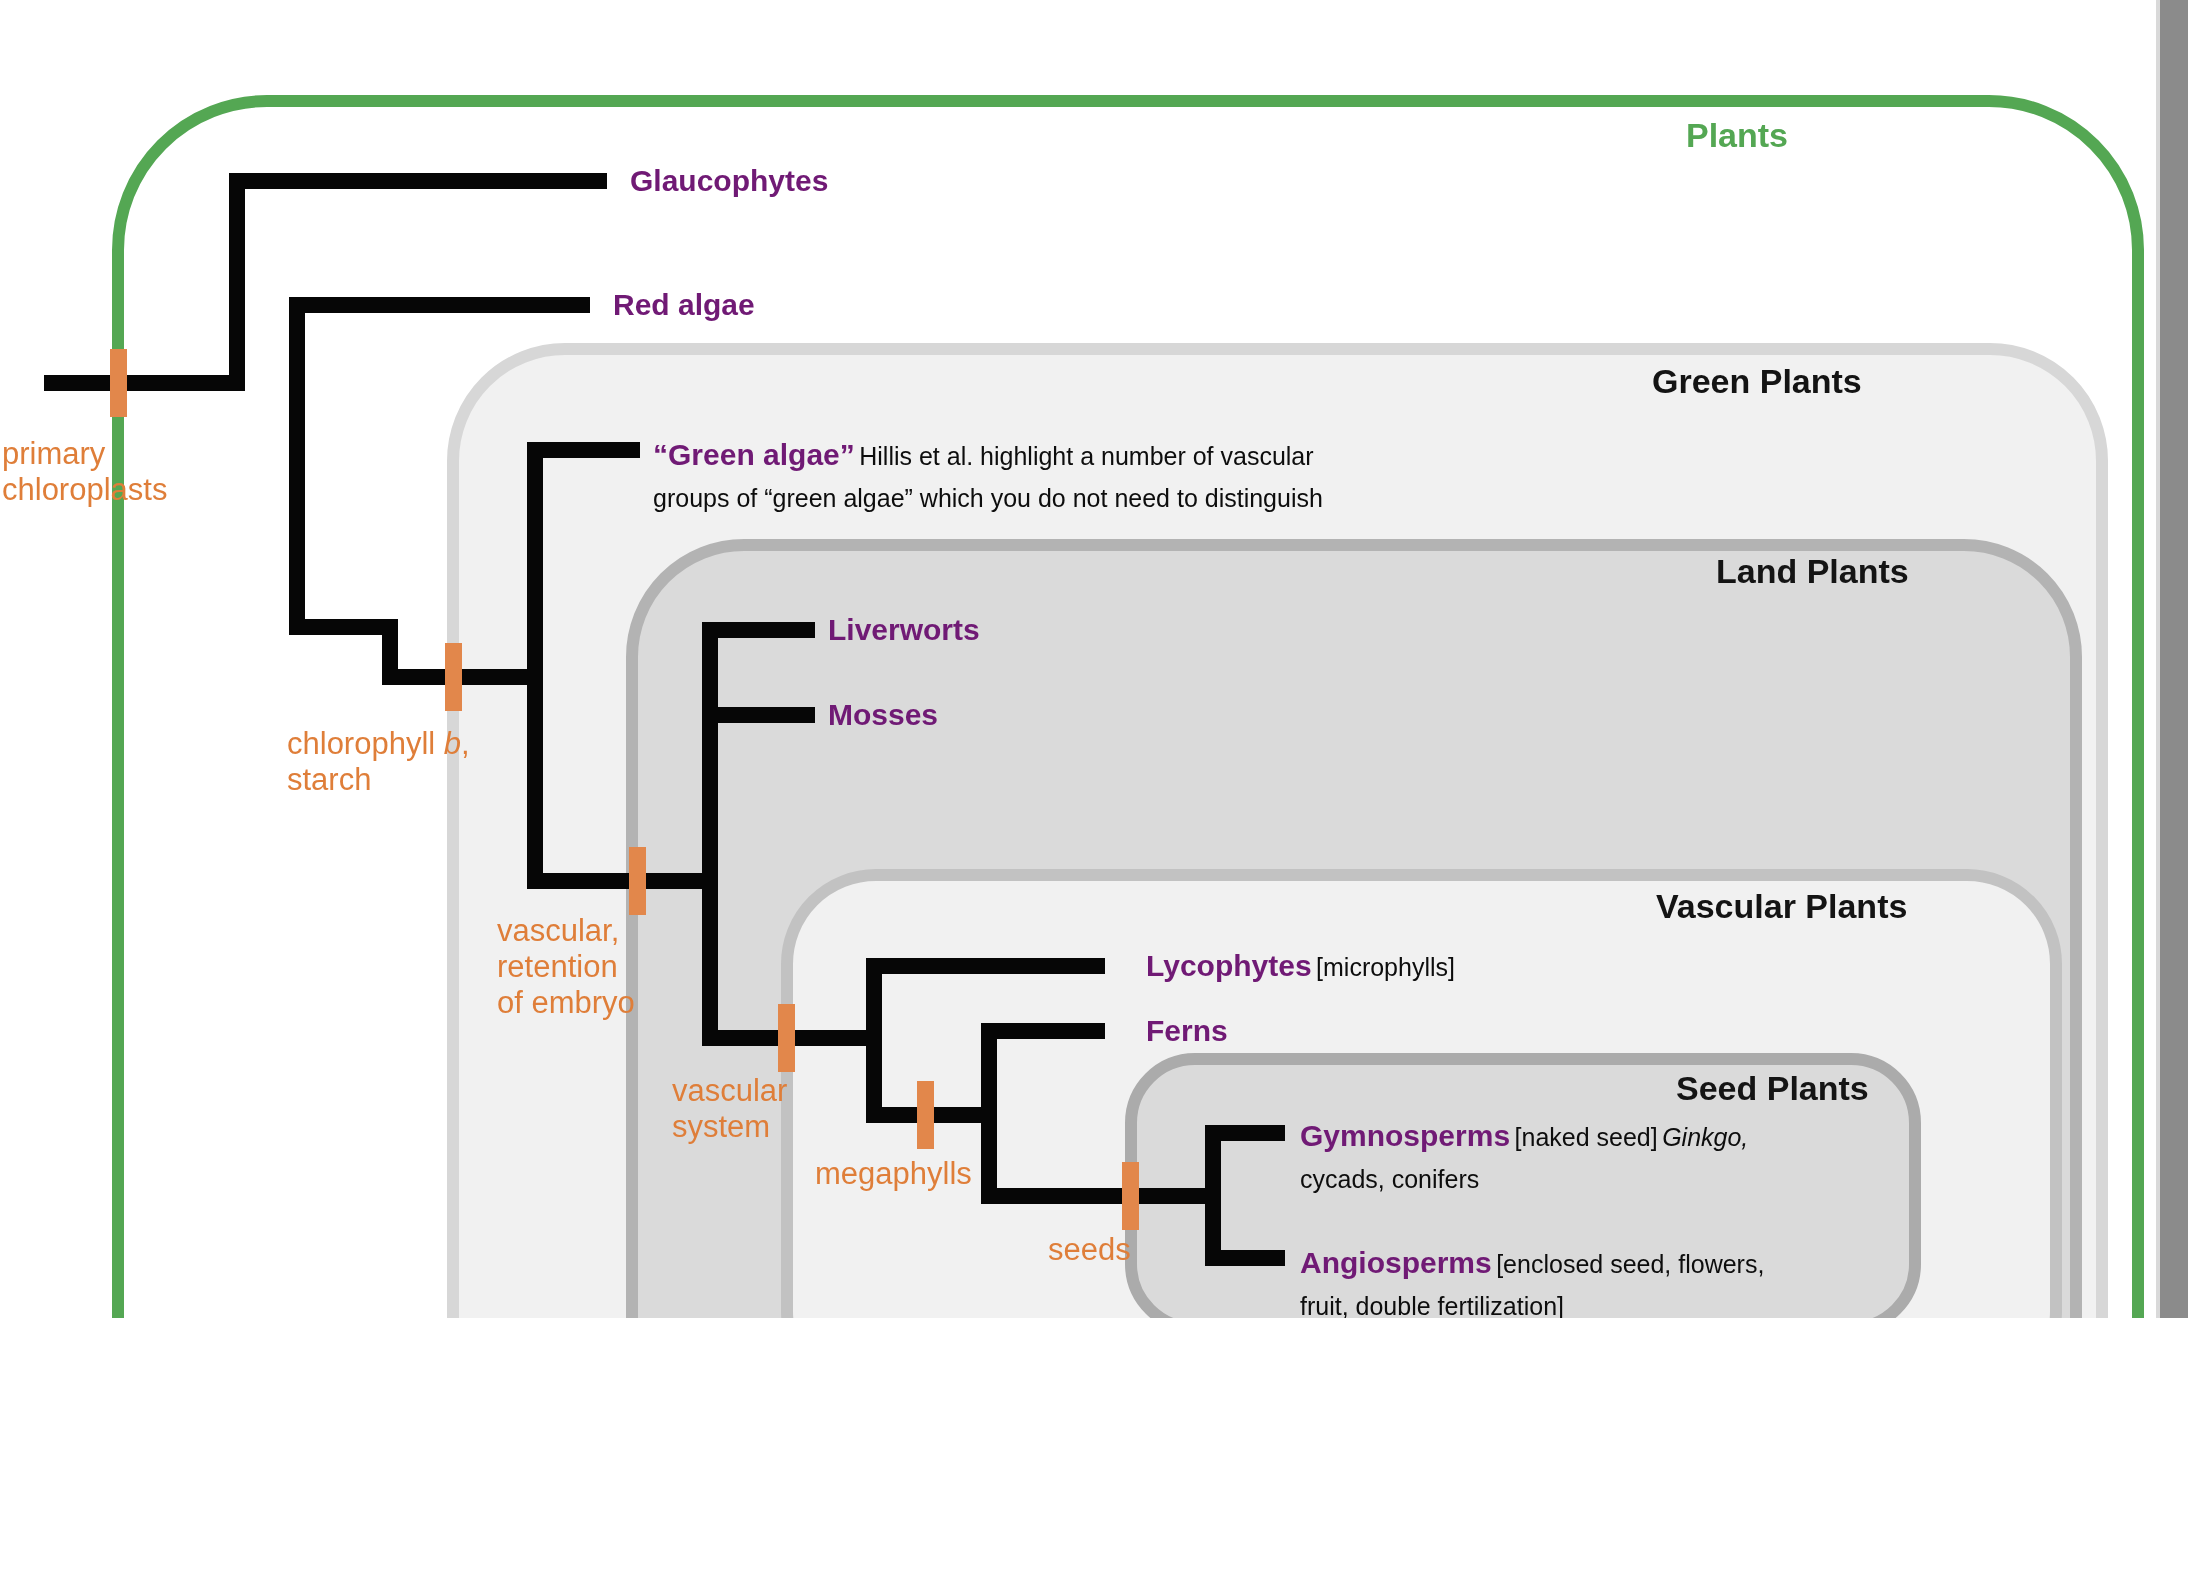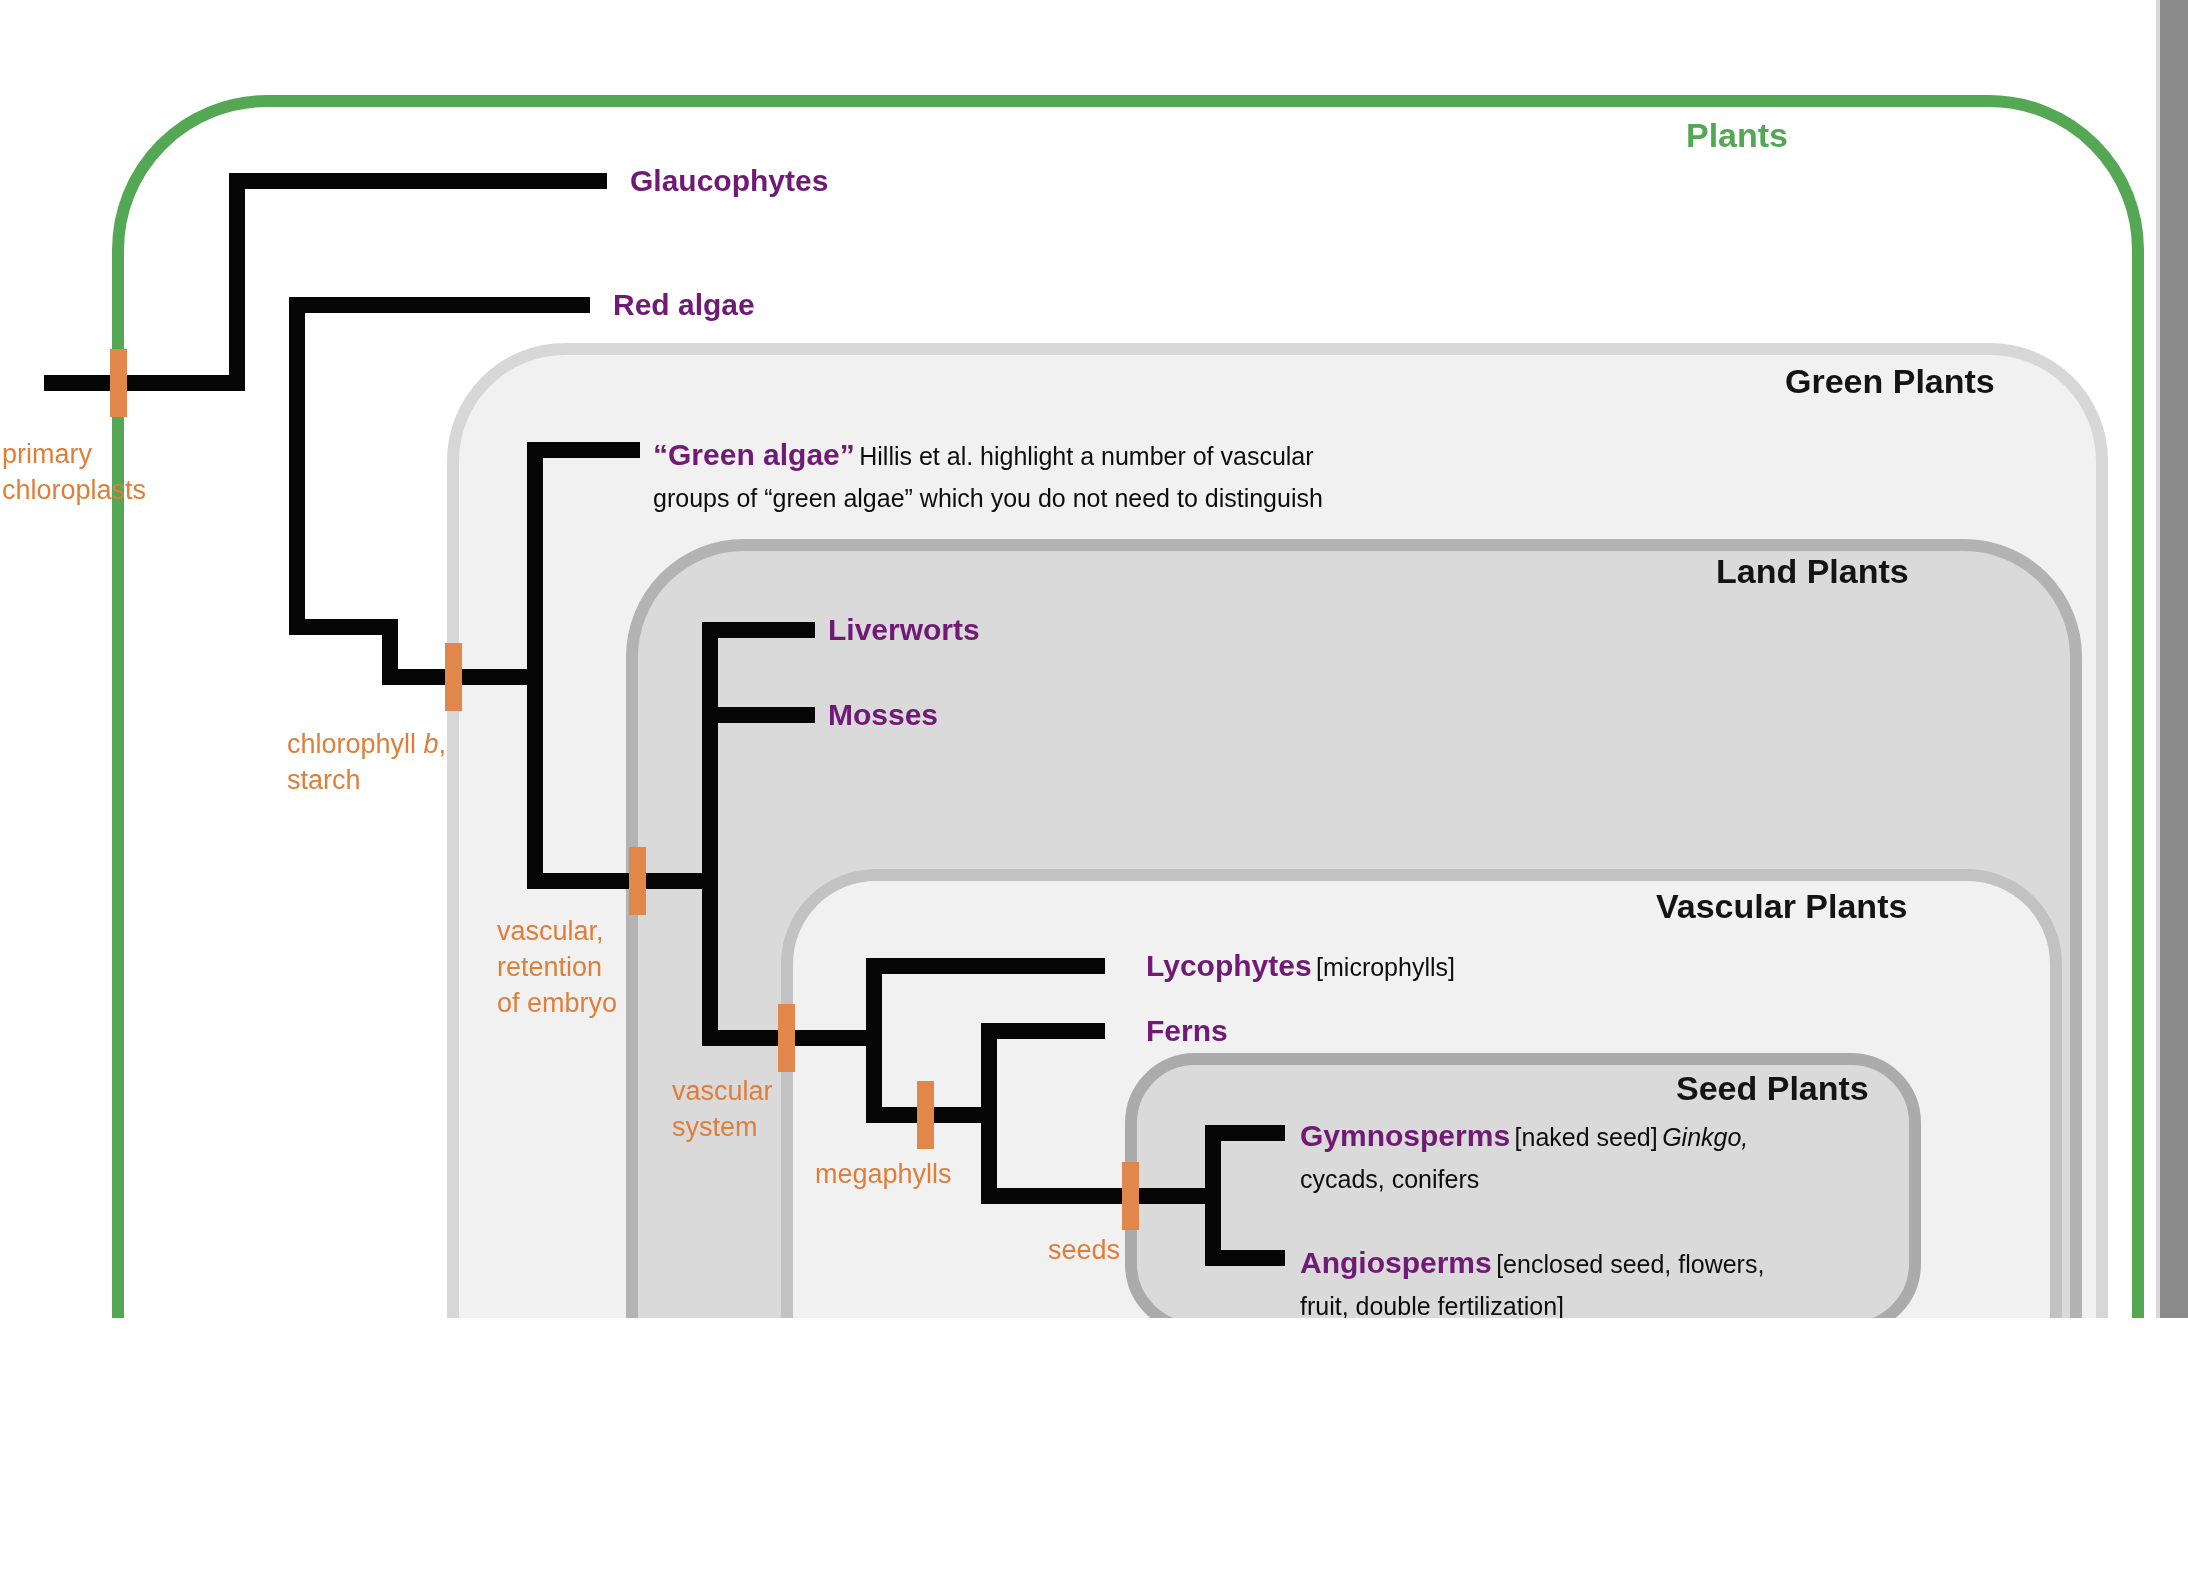--- a/index.html
+++ b/index.html
@@ -44,7 +44,7 @@
   <div class="box box-seed-plants"></div>
 
   <div class="label box-title box-title-green" style="left:1686px;top:116px;">Plants</div>
-  <div class="label box-title" style="left:1785px;top:362px;text-align:center;">Green Plants</div>
+  <div class="label box-title" style="left:1652px;top:362px;text-align:center;">Green Plants</div>
   <div class="label box-title" style="left:1716px;top:552px;">Land Plants</div>
   <div class="label box-title" style="left:1656px;top:887px;">Vascular Plants</div>
   <div class="label box-title" style="left:1676px;top:1069px;">Seed Plants</div>

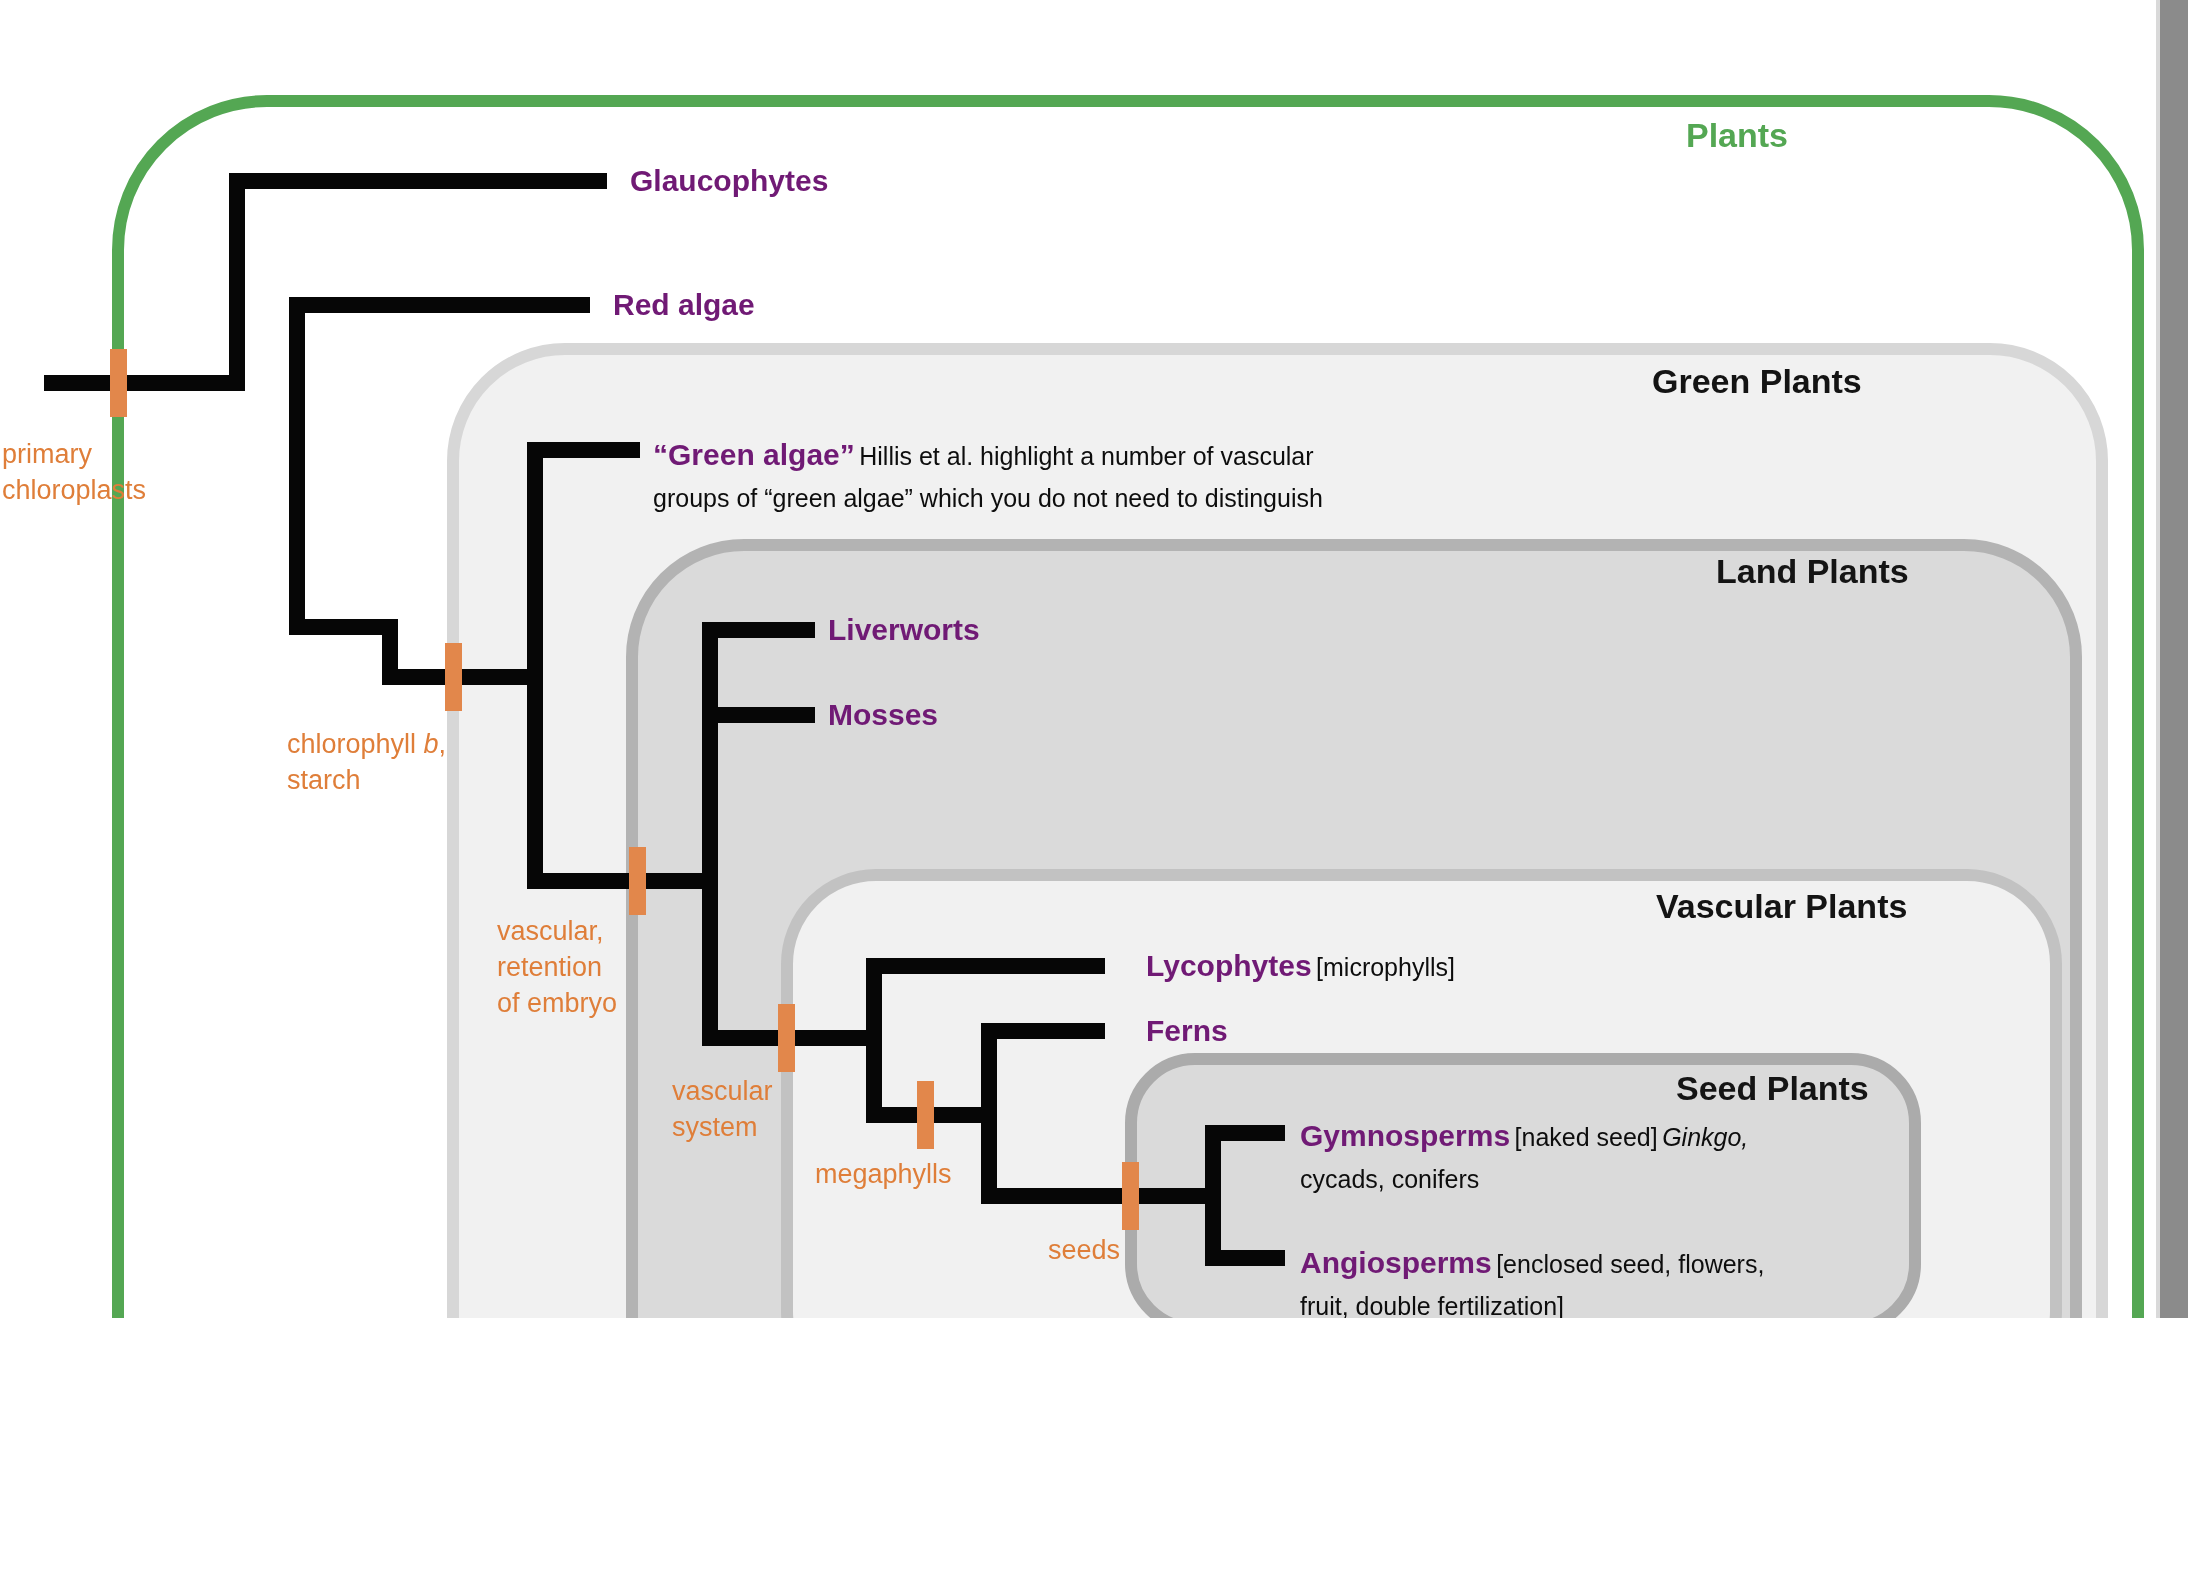--- a/index.html
+++ b/index.html
@@ -25,7 +25,7 @@
   .note{font-weight:400;font-size:25px;color:#0d0d0d;}
   .italic{font-style:italic;}
   .multiline{line-height:38px;}
-  .orange-label{font-size:27px;color:#DF7E39;line-height:36px;font-weight:400;}
+  .orange-label{font-size:31px;color:#DF7E39;line-height:36px;font-weight:400;}
 
   .app-edge-divider{position:absolute;left:2156px;top:0;width:4px;height:1590px;background:#D9D9D9;z-index:30;}
   .app-edge{position:absolute;left:2160px;top:0;width:28px;height:1590px;background:#8B8B8B;z-index:30;}

